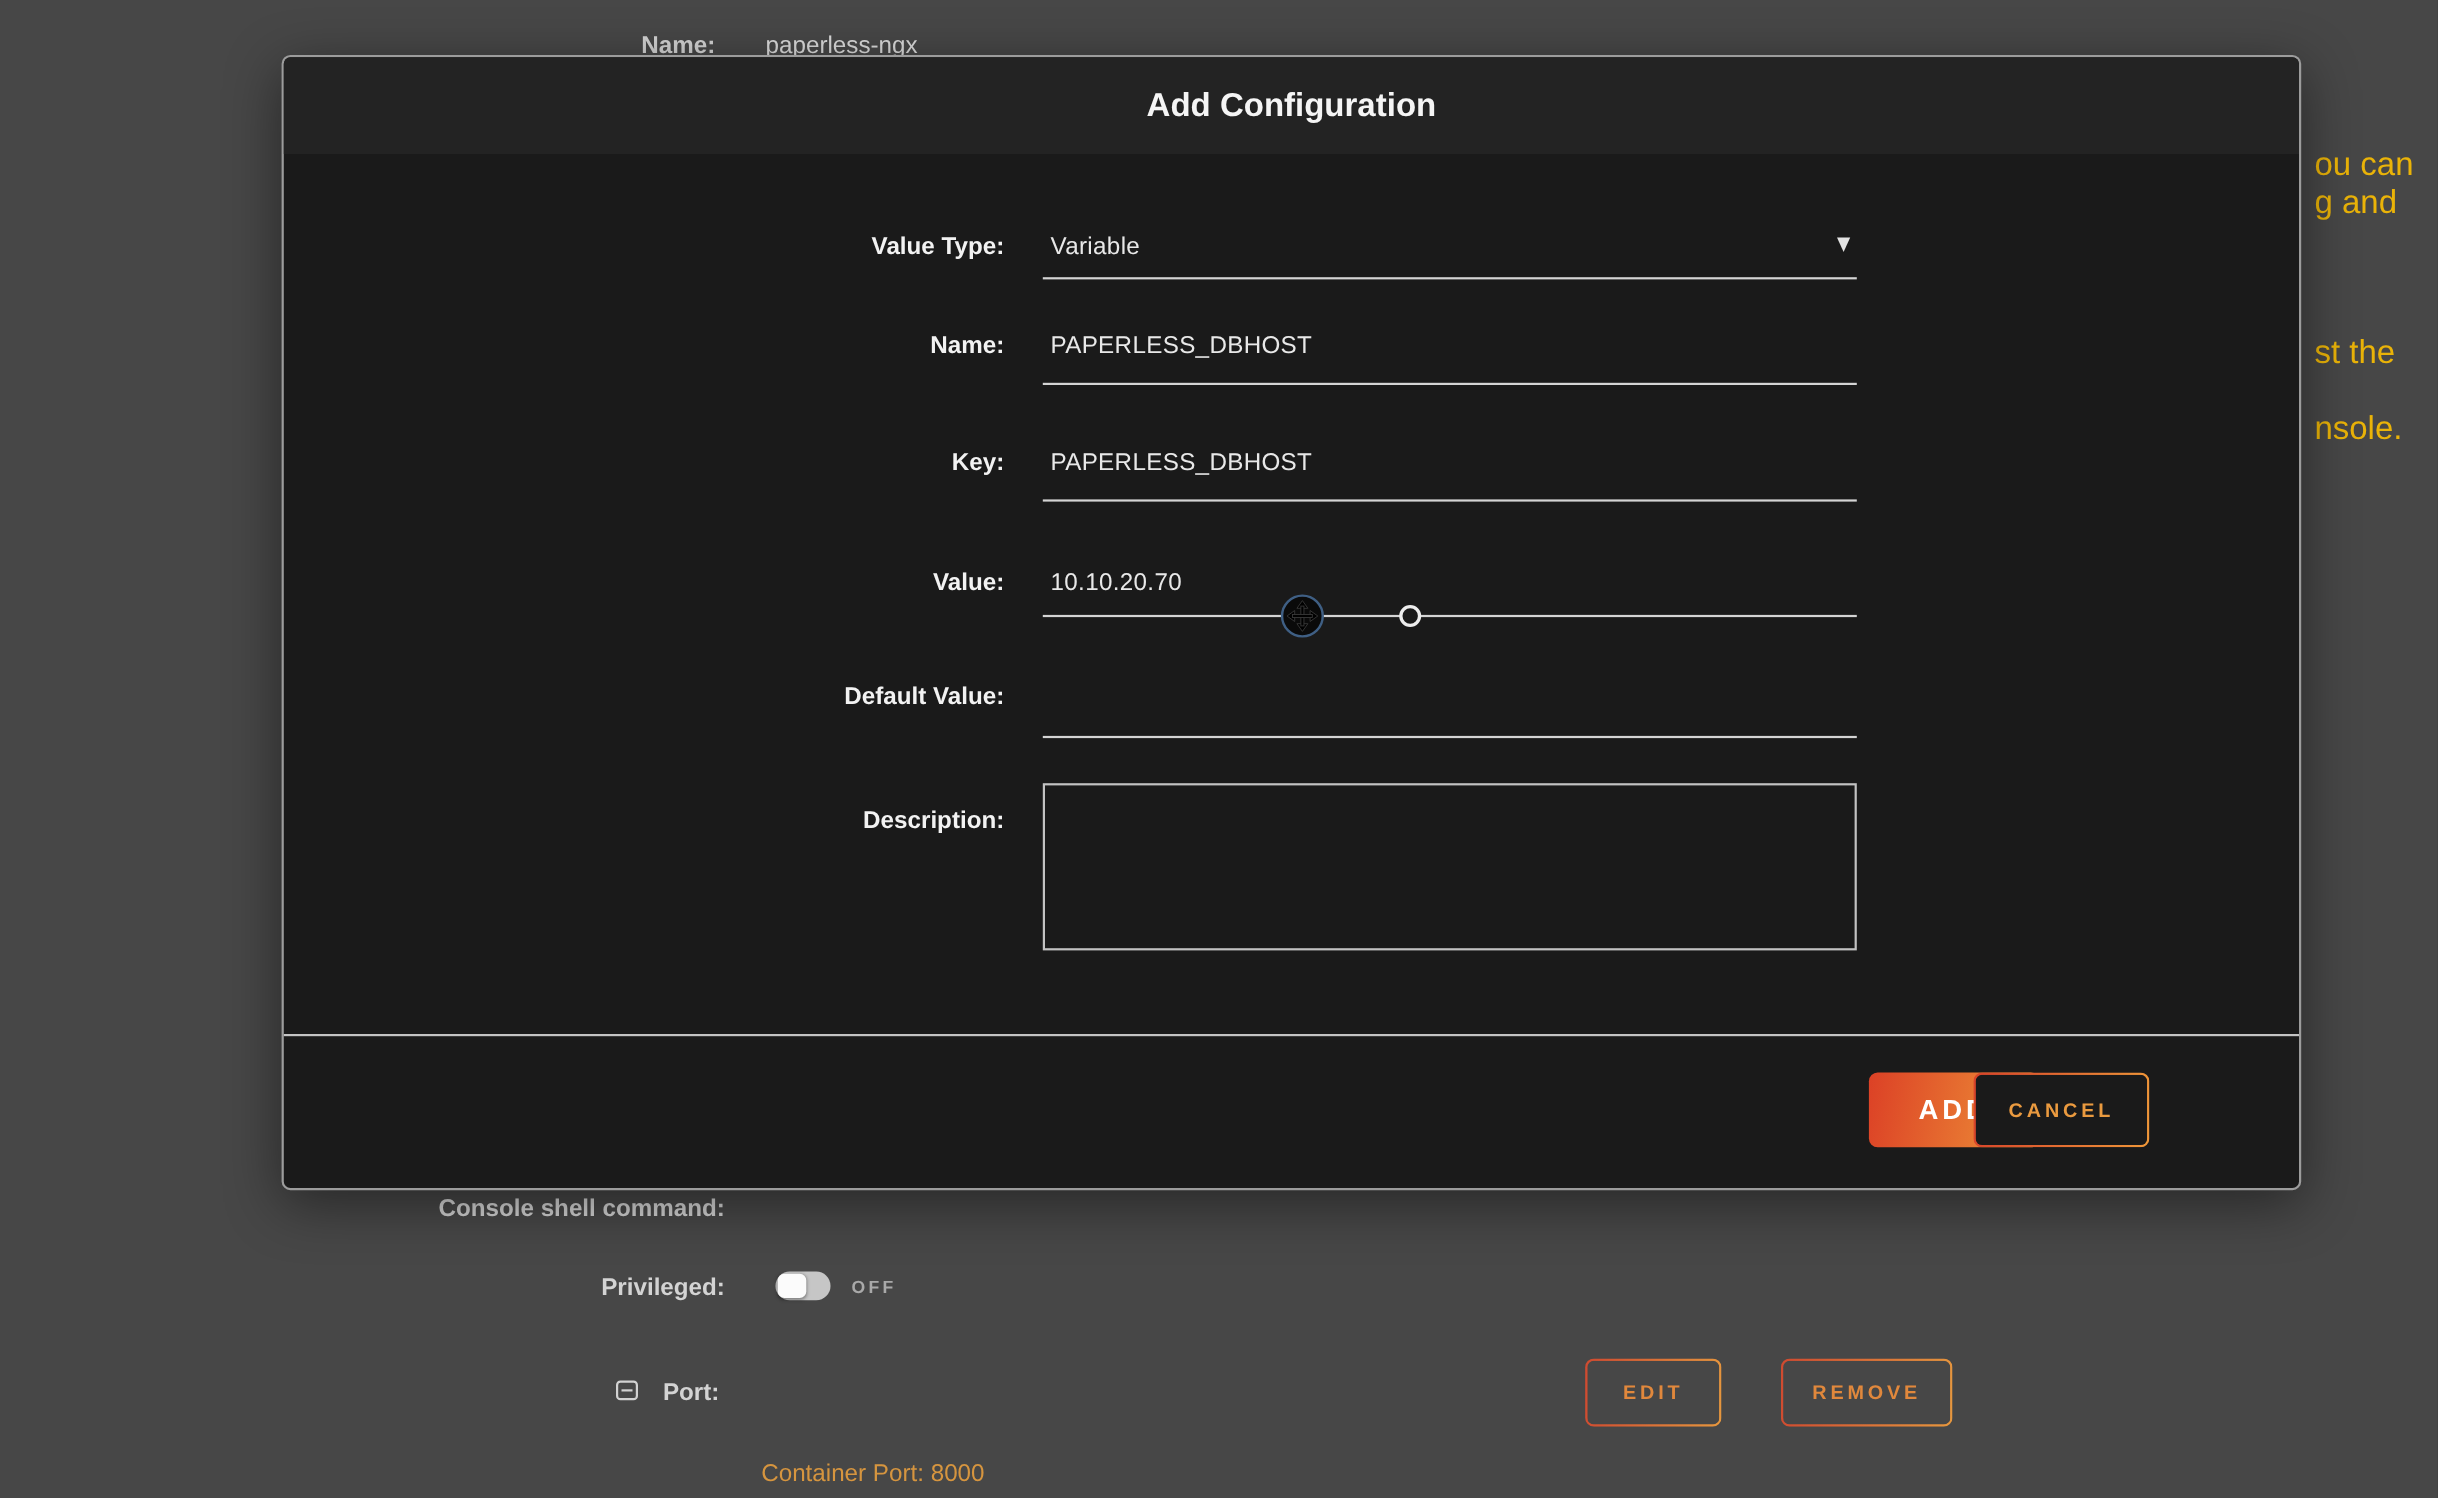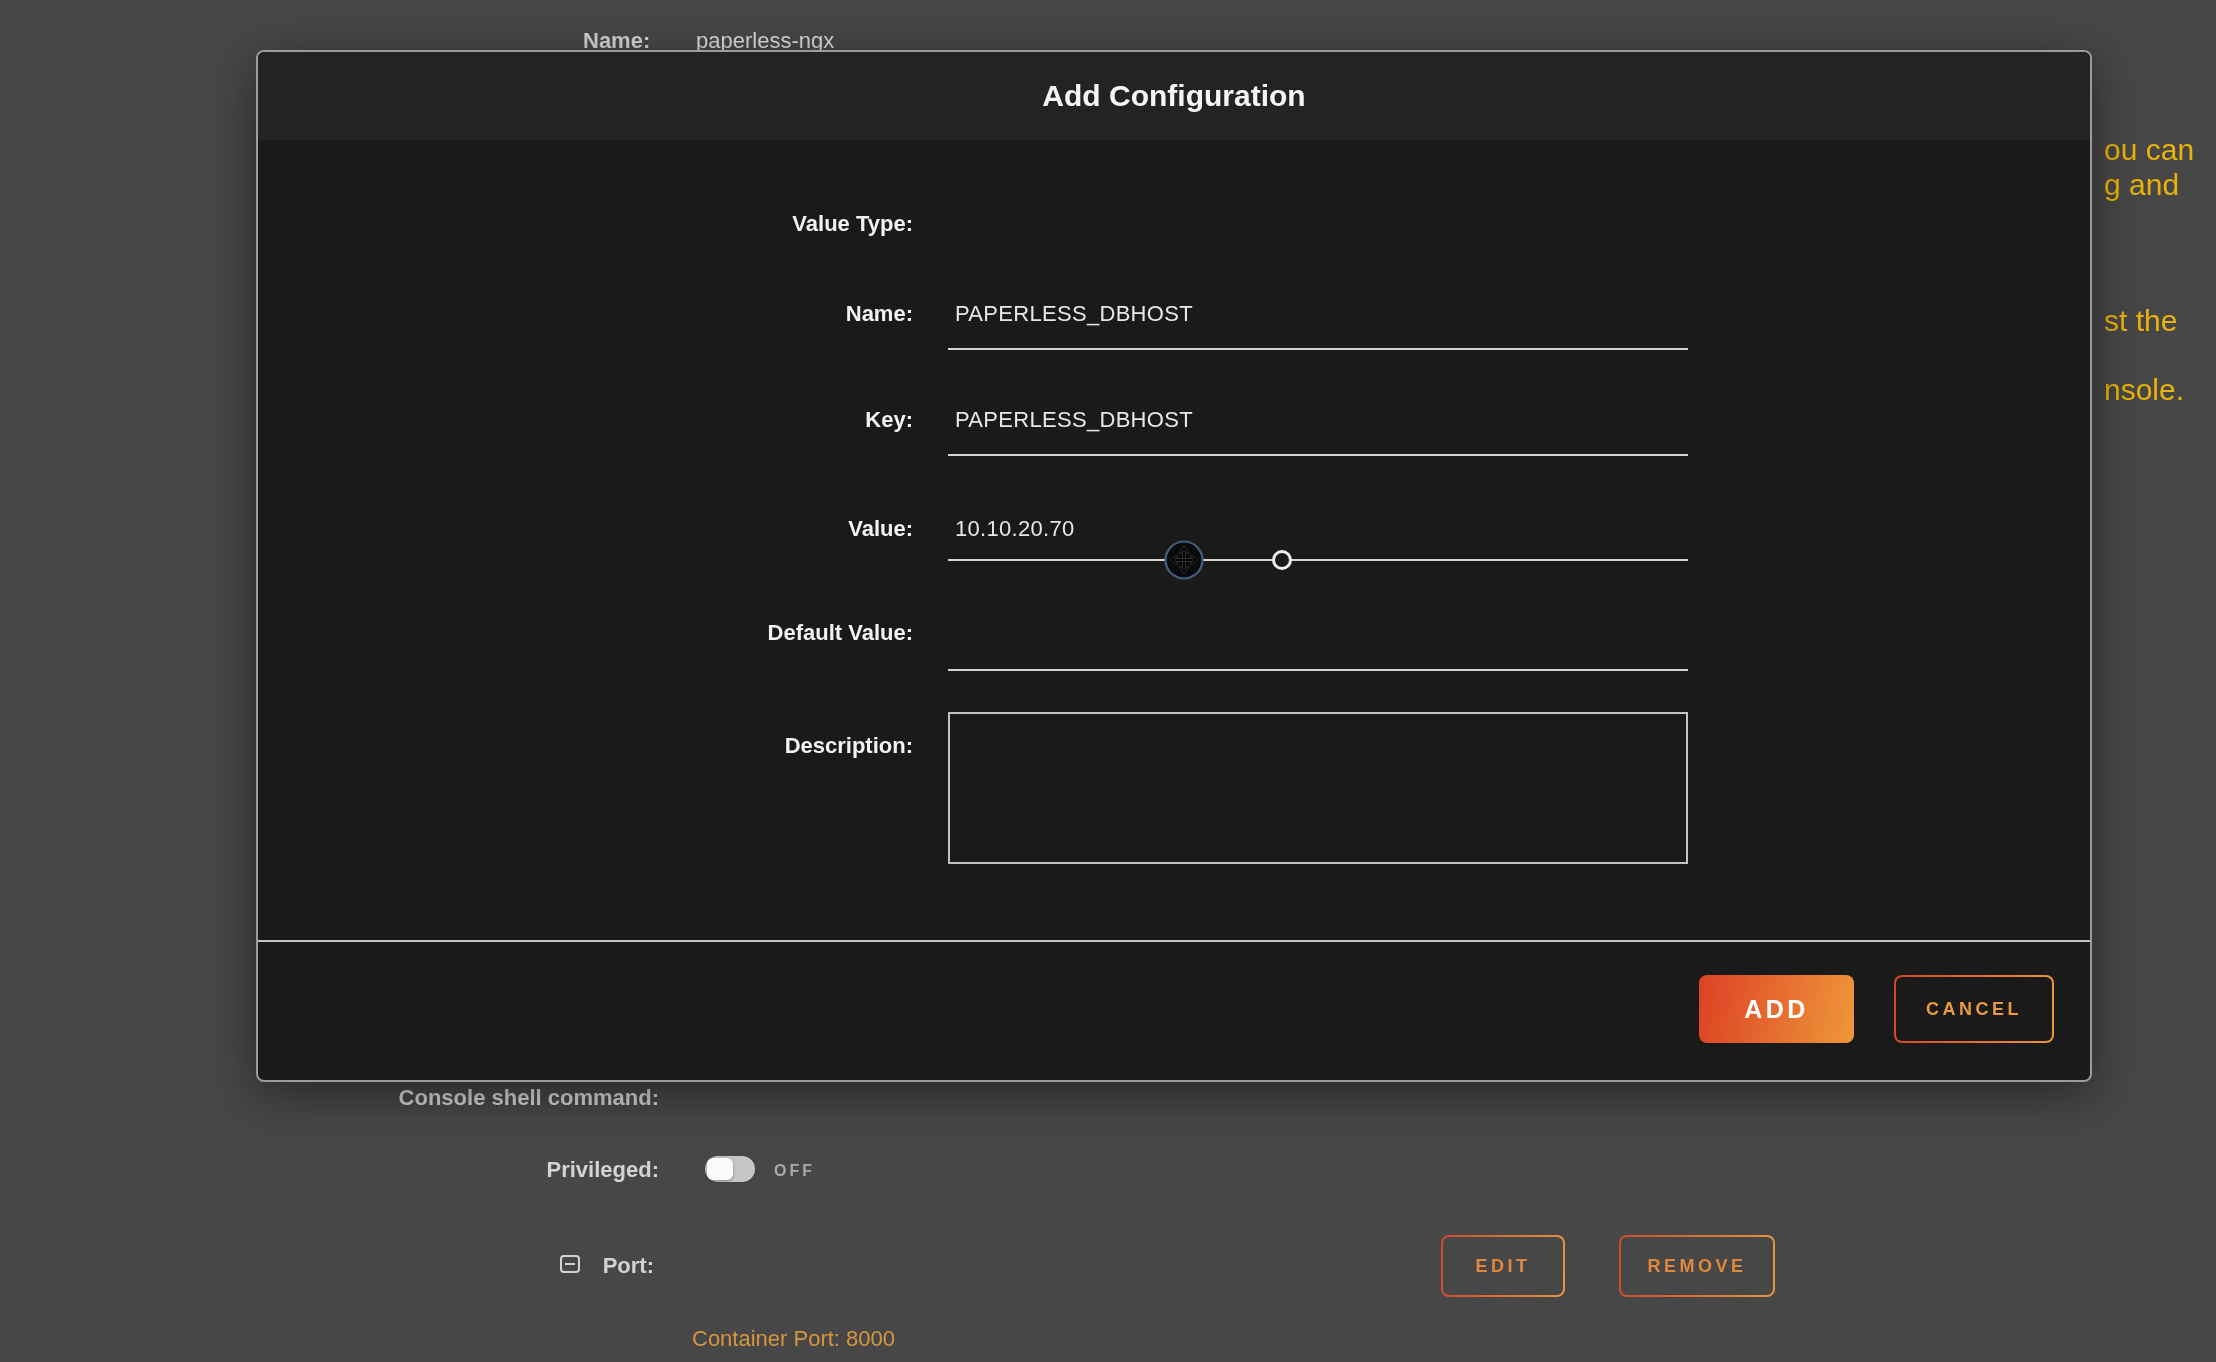--- a/index.html
+++ b/index.html
@@ -95,6 +95,11 @@
     </div>
 
     <div class="abs m-label" style="top:159px;">Value Type:</div>
+    <div class="abs" style="left:690px; top:150px; width:746px; height:52px;">
+      <div class="abs m-value" style="left:7px; top:9px;">Variable</div>
+      <div class="abs tri-down" style="left:722px; top:14px; border-left-width:6px; border-right-width:6px; border-top-width:13px; border-top-color:#e3e3e3;"></div>
+      <div class="abs m-underline" style="left:0; top:50px;"></div>
+    </div>
 
     <div class="abs m-label" style="top:249px;">Name:</div>
     <div class="abs m-value" style="top:249px;">PAPERLESS_DBHOST</div>

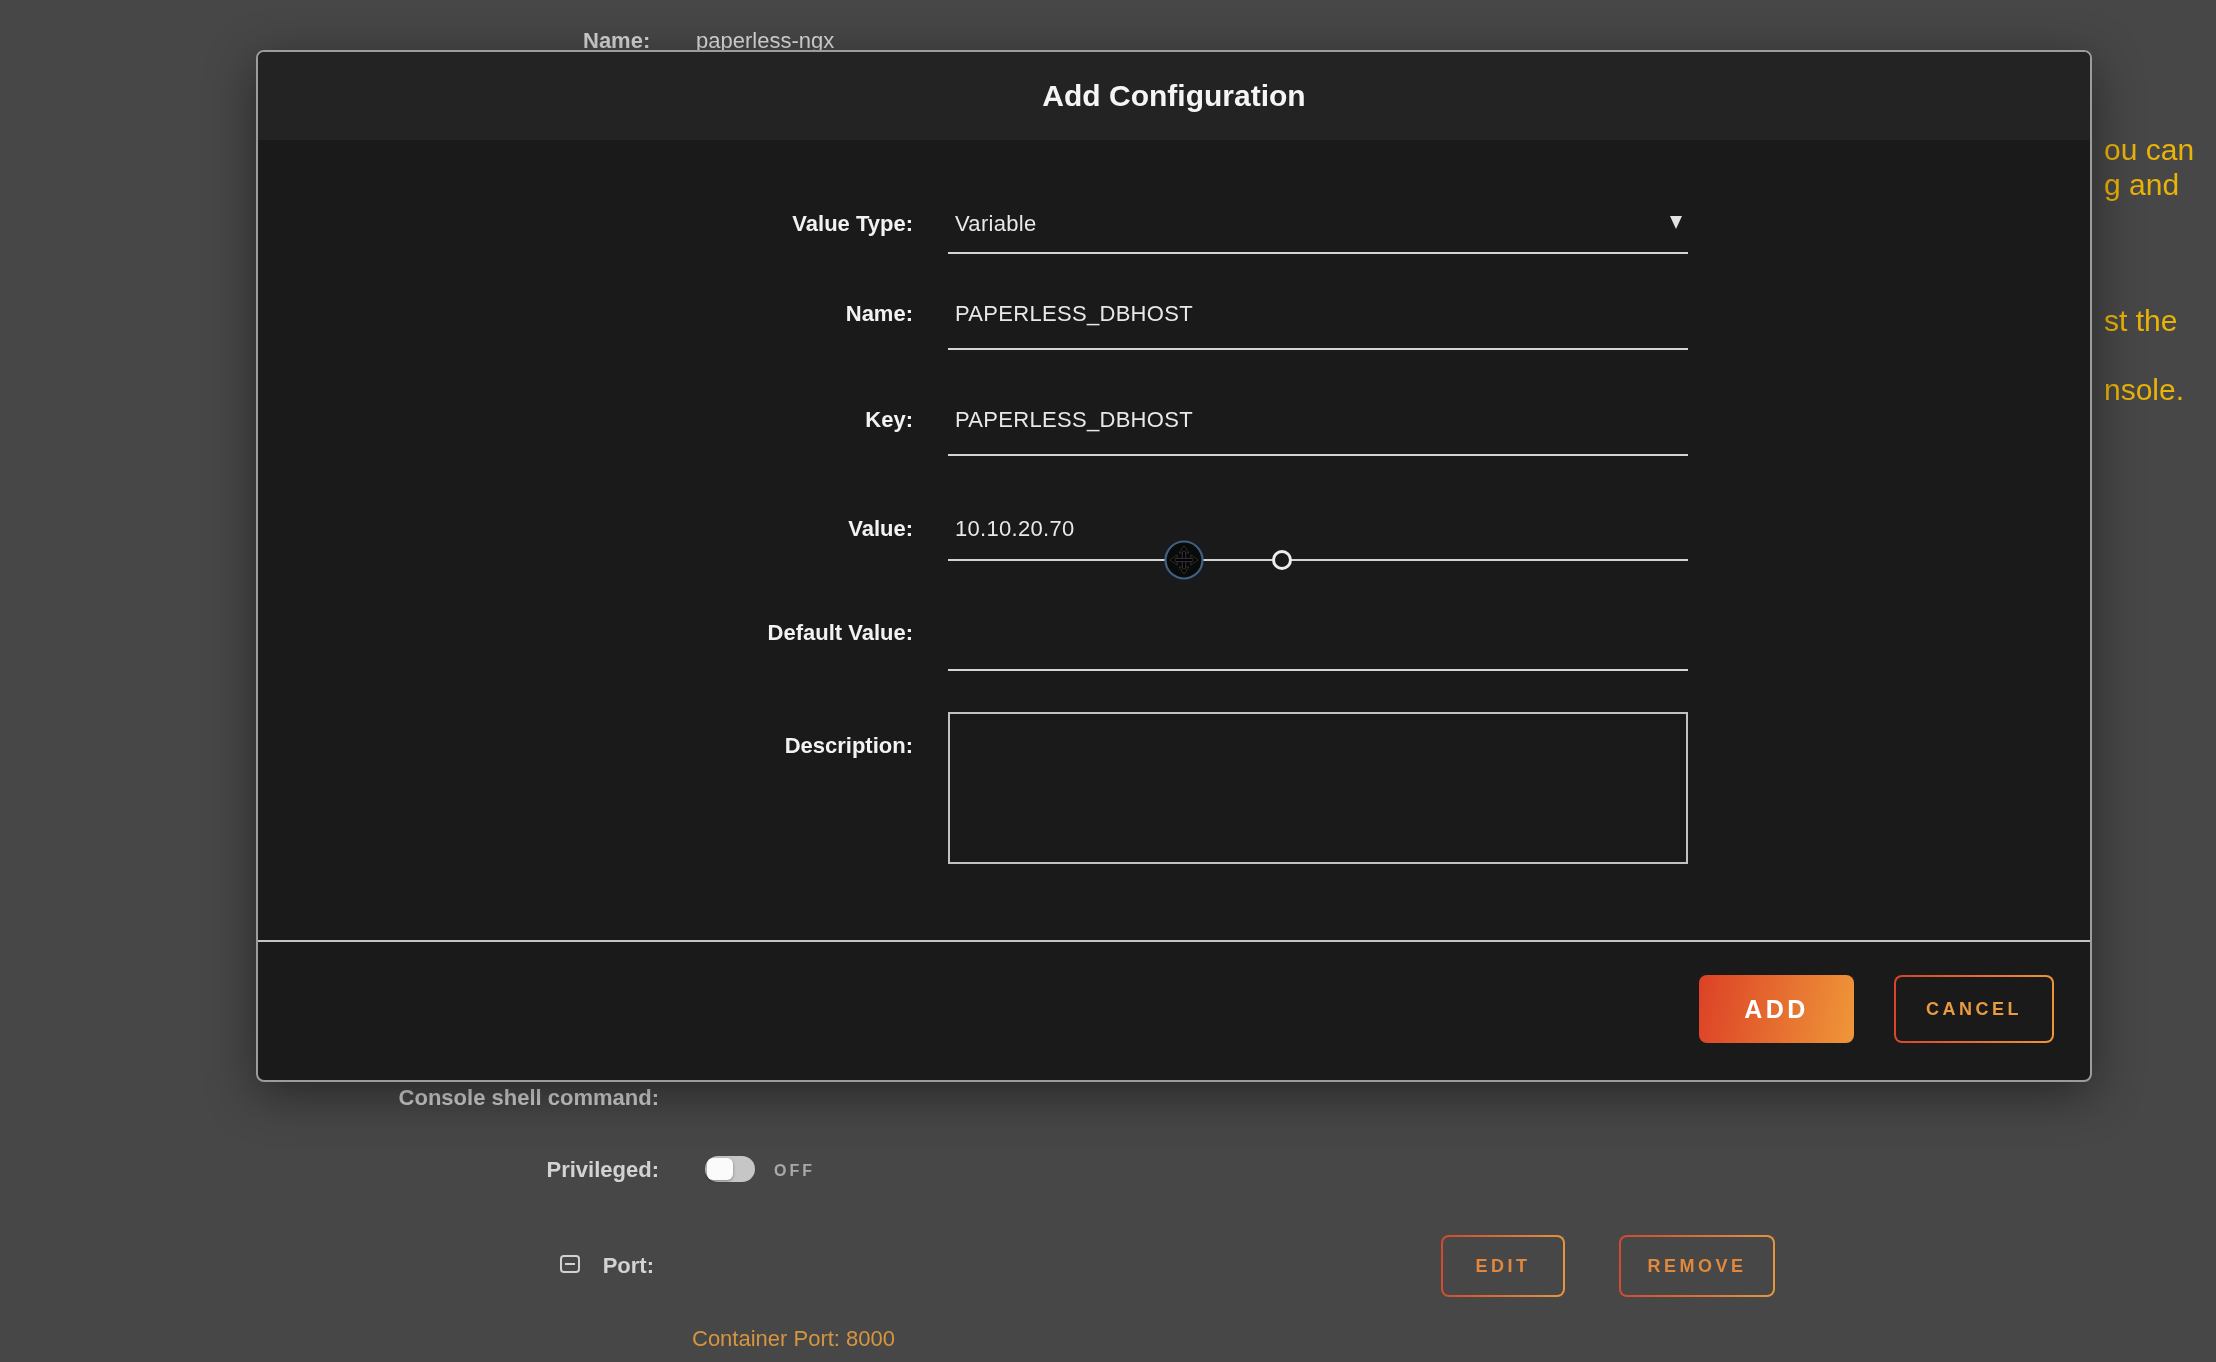--- a/index.html
+++ b/index.html
@@ -54,7 +54,7 @@
     background:linear-gradient(100deg,#dc4126,#ef9739);
     display:flex; align-items:center; justify-content:center;
     color:#ffffff; font-size:25px; font-weight:bold; letter-spacing:3.5px; cursor:pointer; }
-  .cancel-btn { left:1636px; top:923px; width:160px; height:68px; }
+  .cancel-btn { left:1536px; top:923px; width:160px; height:68px; }
 
   
   .ring-cursor { left:1014px; top:498px; width:20px; height:20px; border:3px solid #ededed; border-radius:50%; background:#1a1a1a; }

